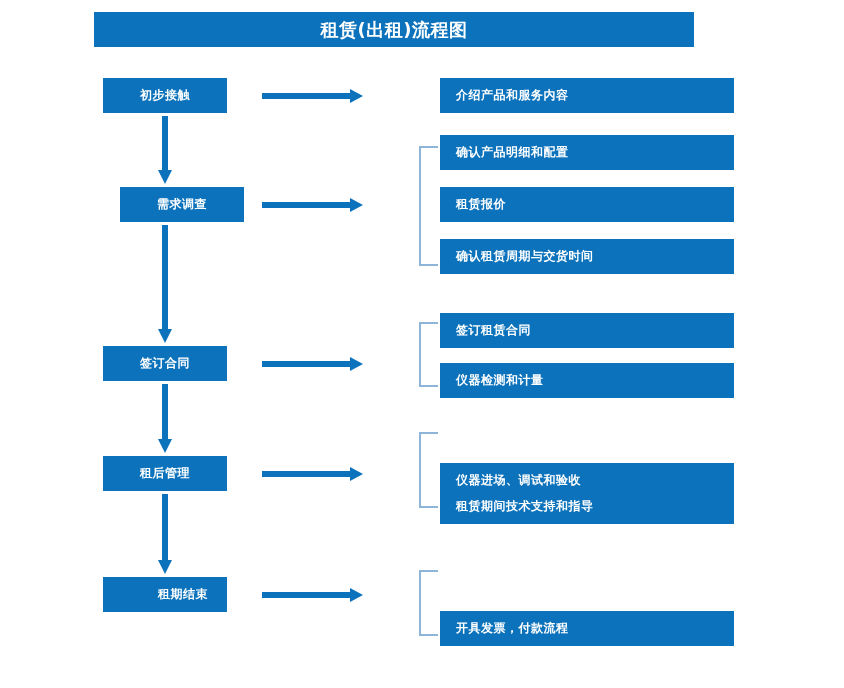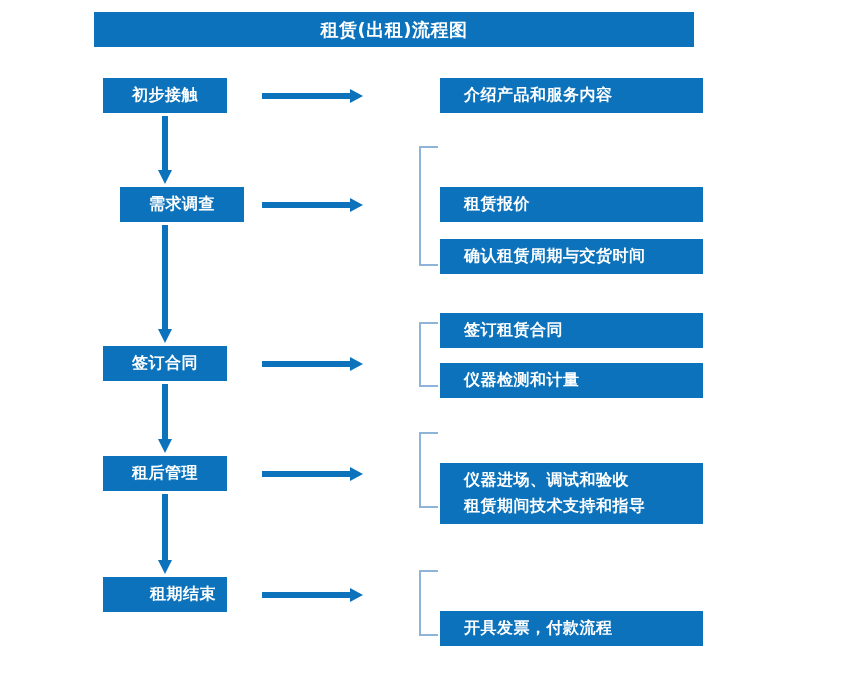--- a/index.html
+++ b/index.html
@@ -22,7 +22,7 @@
     background: #0B72BB;
     color: #ffffff;
     font-weight: bold;
-    font-size: 16px;
+    font-size: 12px;
     letter-spacing: 0.5px;
     display: flex;
     align-items: center;

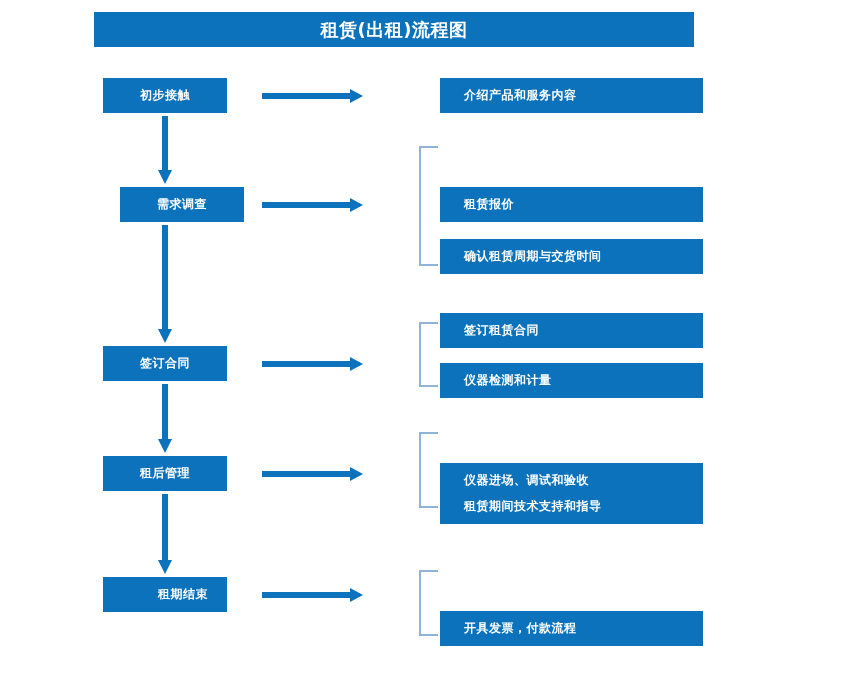--- a/index.html
+++ b/index.html
@@ -44,10 +44,10 @@
   }
   .detail-box {
     left: 440px;
-    width: 263px;
+    width: 294px;
     height: 35px;
     justify-content: flex-start;
-    padding-left: 24px;
+    padding-left: 16px;
   }
   .arrow-right {
     position: absolute;

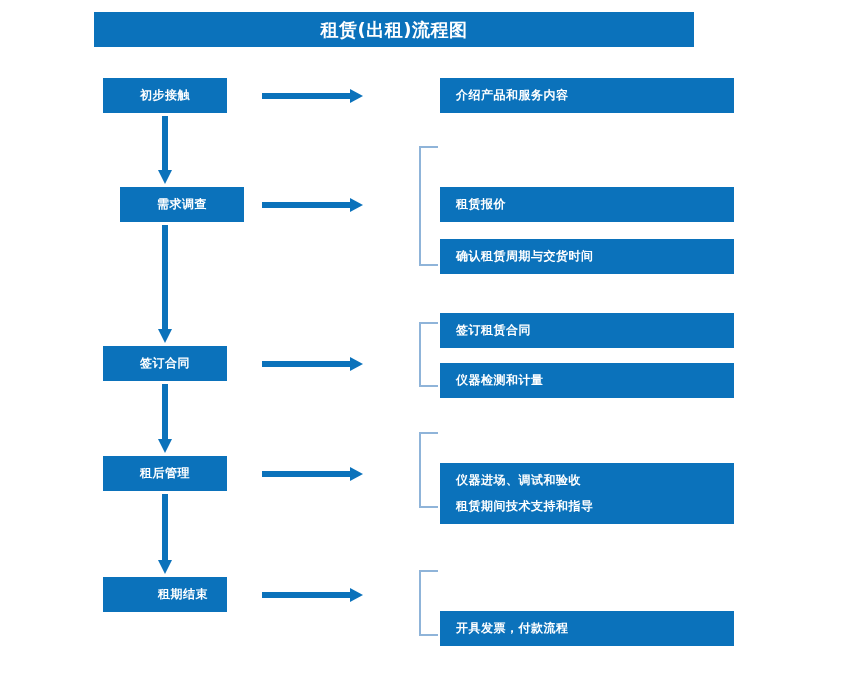--- a/index.html
+++ b/index.html
@@ -143,6 +143,7 @@
   <div class="bracket" style="top:570px; height:66px;"></div>
 
   <div class="blue-box detail-box" style="top:78px;">介绍产品和服务内容</div>
+  <div class="blue-box detail-box" style="top:135px;">确认产品明细和配置</div>
   <div class="blue-box detail-box" style="top:187px;">租赁报价</div>
   <div class="blue-box detail-box" style="top:239px;">确认租赁周期与交货时间</div>
   <div class="blue-box detail-box" style="top:313px;">签订租赁合同</div>

